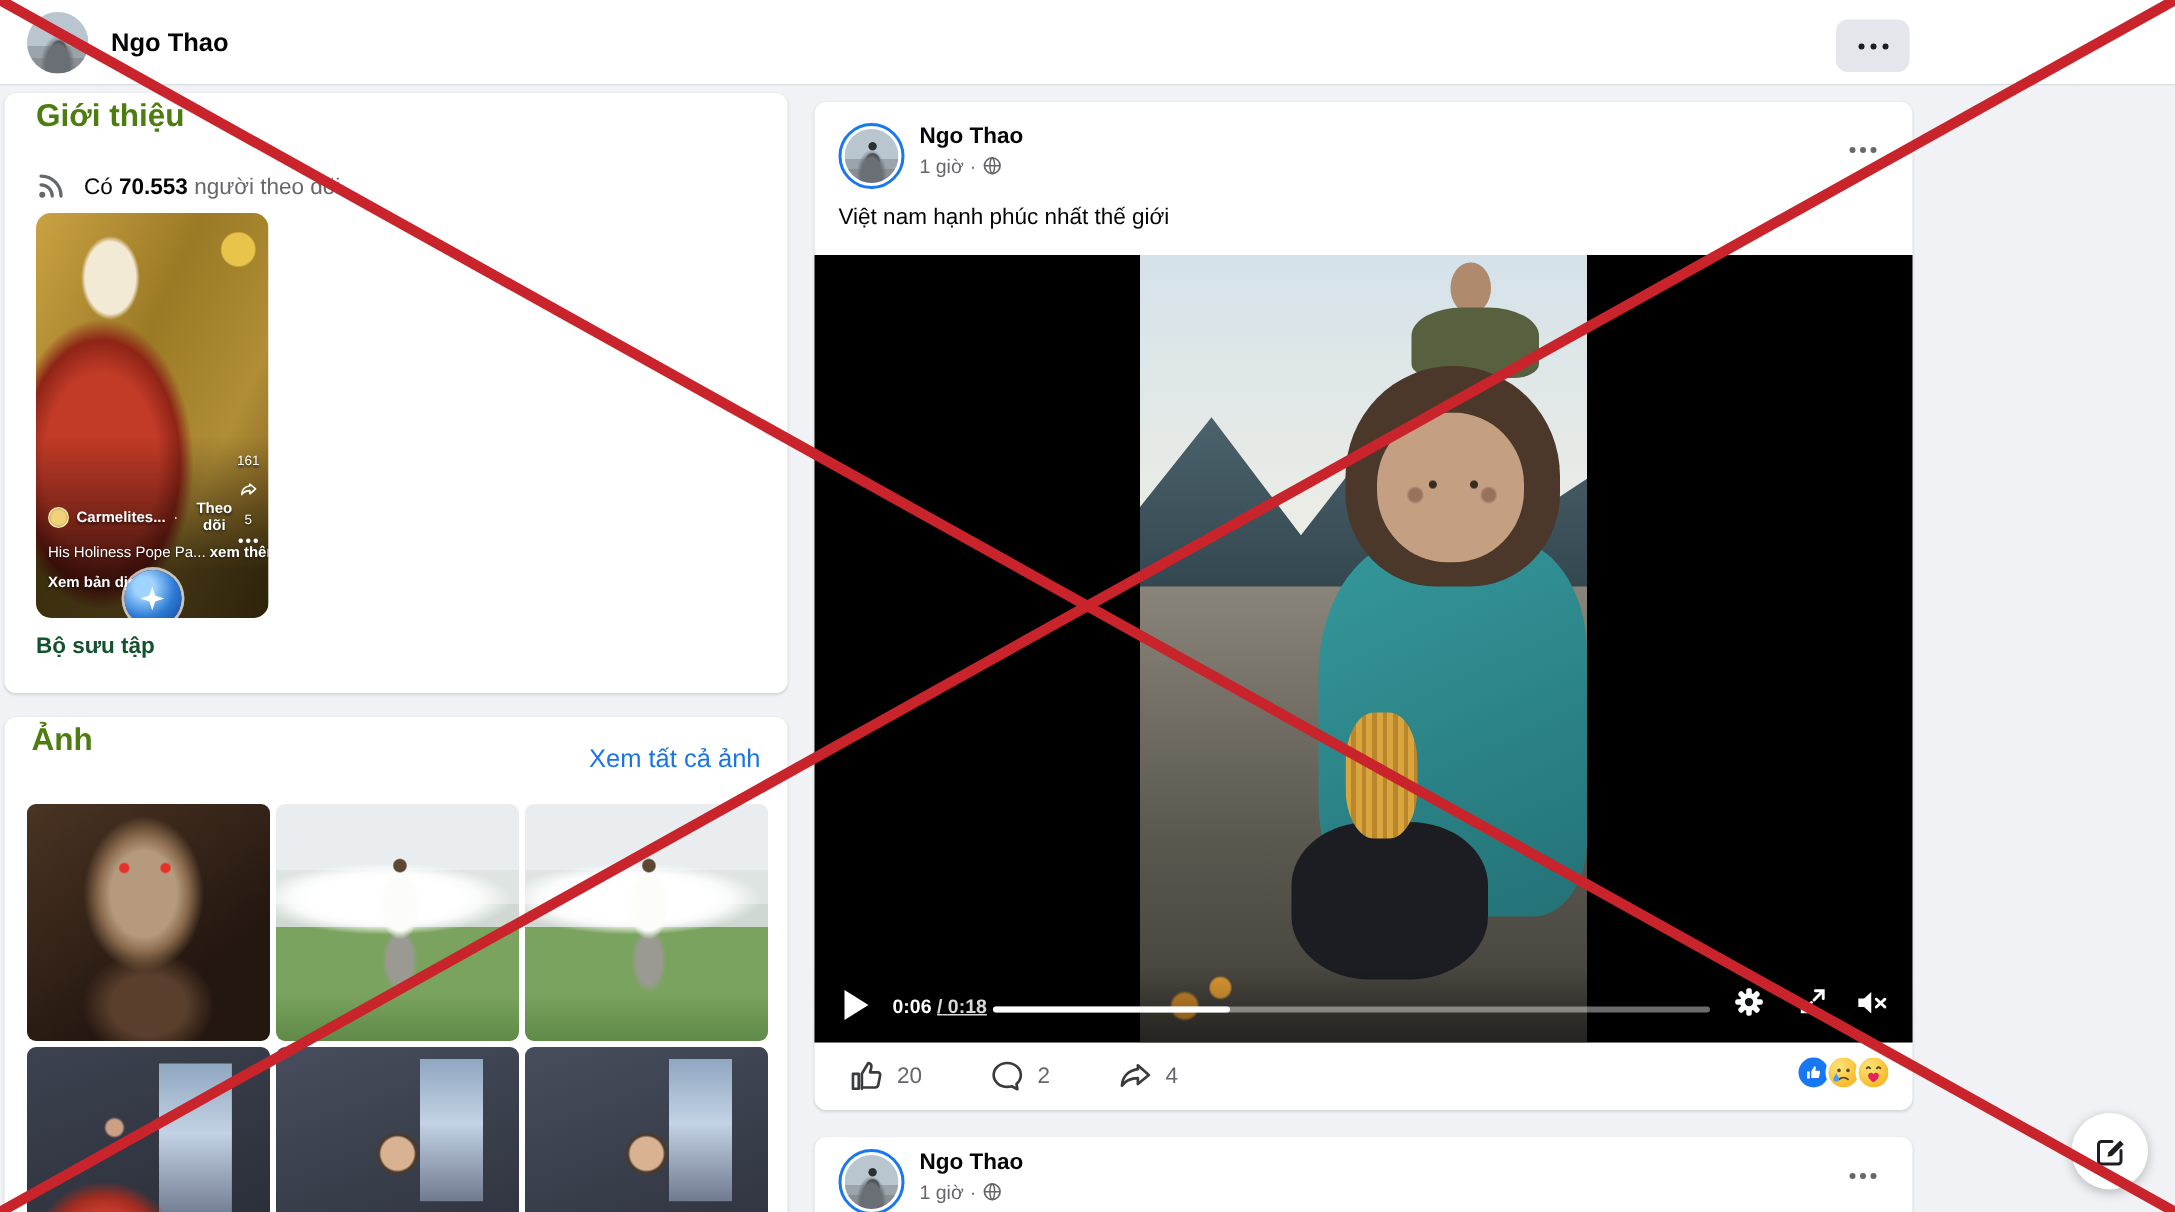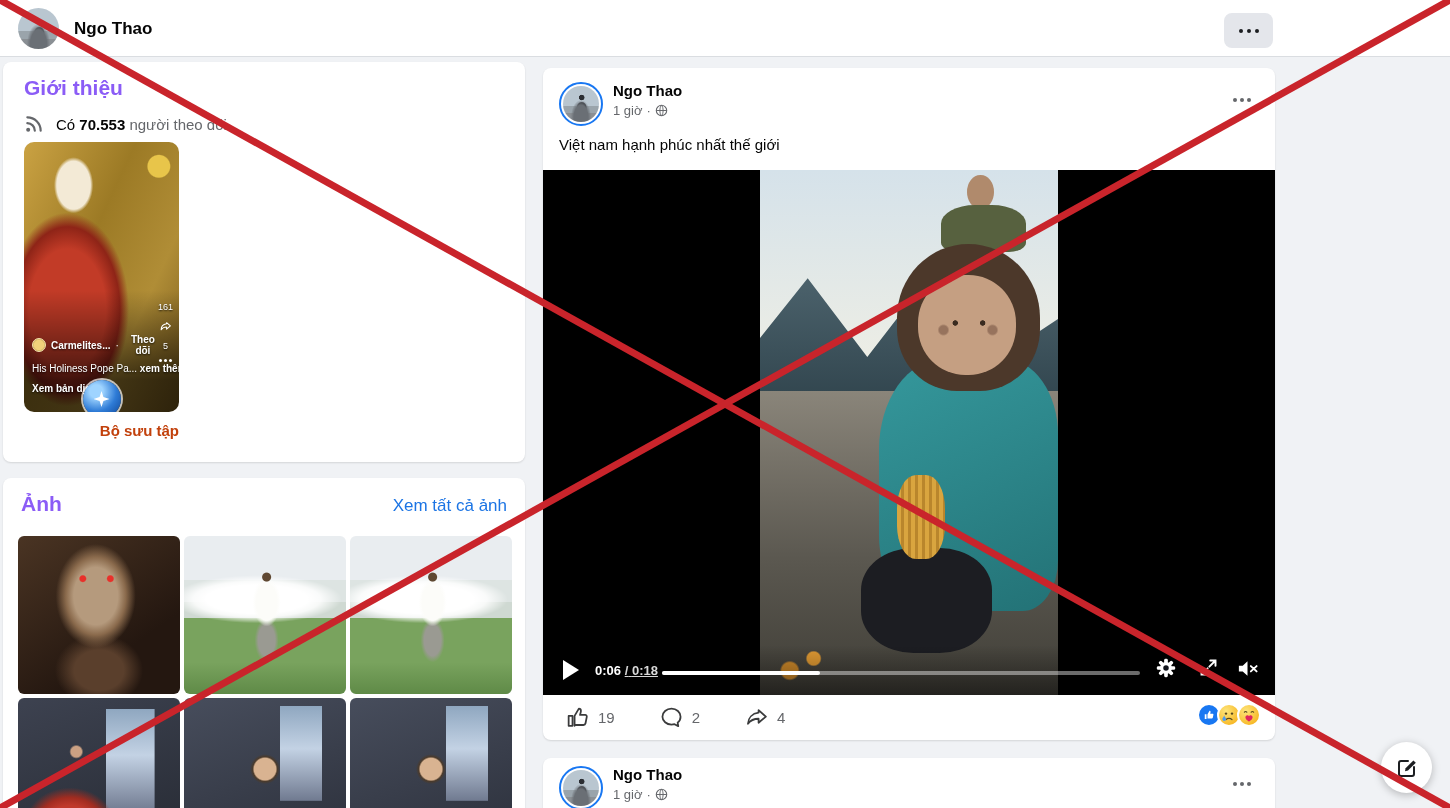--- a/index.html
+++ b/index.html
@@ -25,7 +25,7 @@
 
   
   #intro-card { left:3px; top:62px; width:522px; height:400px; }
-  .card-h1 { position:absolute; left:21px; top:14px; font-size:21px; font-weight:bold; color:#8b5cf6; }
+  .card-h1 { position:absolute; left:21px; top:4px; font-size:21px; font-weight:bold; color:#4d7c0f; }
   .follow-row { position:absolute; left:21px; top:52px; display:flex; align-items:center; gap:12px; }
   .follow-row .txt { font-size:15px; color:#65676b; }
   .follow-row b { color:#050505; }

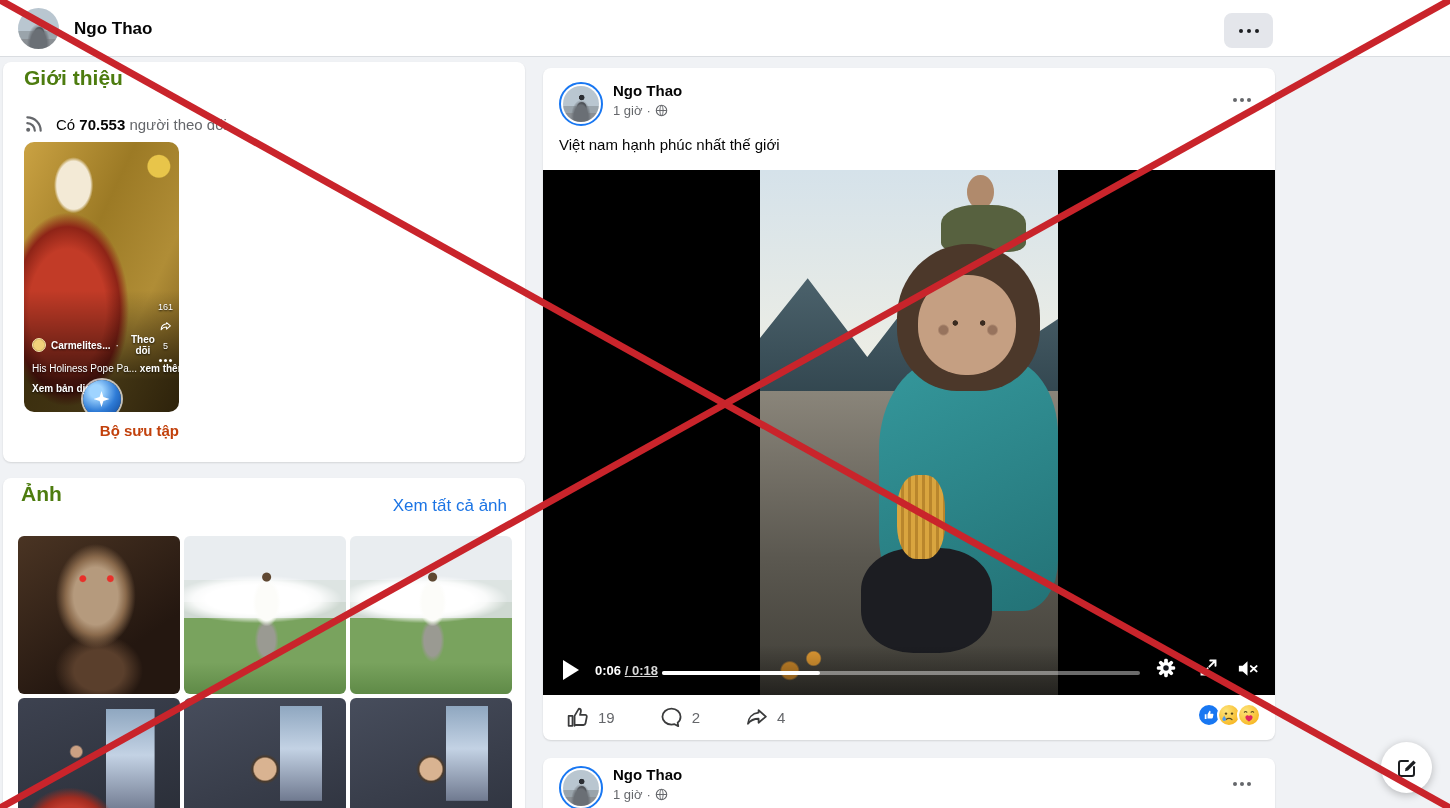--- a/index.html
+++ b/index.html
@@ -49,7 +49,7 @@
     background:radial-gradient(circle at 35% 30%, #9fd4ff 0 18%, #2e7bd6 55%, #0c3f8e 100%); box-shadow:0 0 0 2px rgba(255,255,255,.7);}
   .reel-orb:after { content:""; position:absolute; left:11px; top:11px; width:16px; height:16px;
     background:#fff; clip-path:polygon(50% 0,62% 38%,100% 50%,62% 62%,50% 100%,38% 62%,0 50%,38% 38%); }
-  .collection-cap { position:absolute; left:21px; top:360px; width:155px; text-align:right; font-size:15px; font-weight:bold; color:#c2410c; }
+  .collection-cap { position:absolute; left:21px; top:360px; width:155px; text-align:left; font-size:15px; font-weight:bold; color:#14532d; }
 
   
   #photos-card { left:3px; top:478px; width:522px; height:340px; }

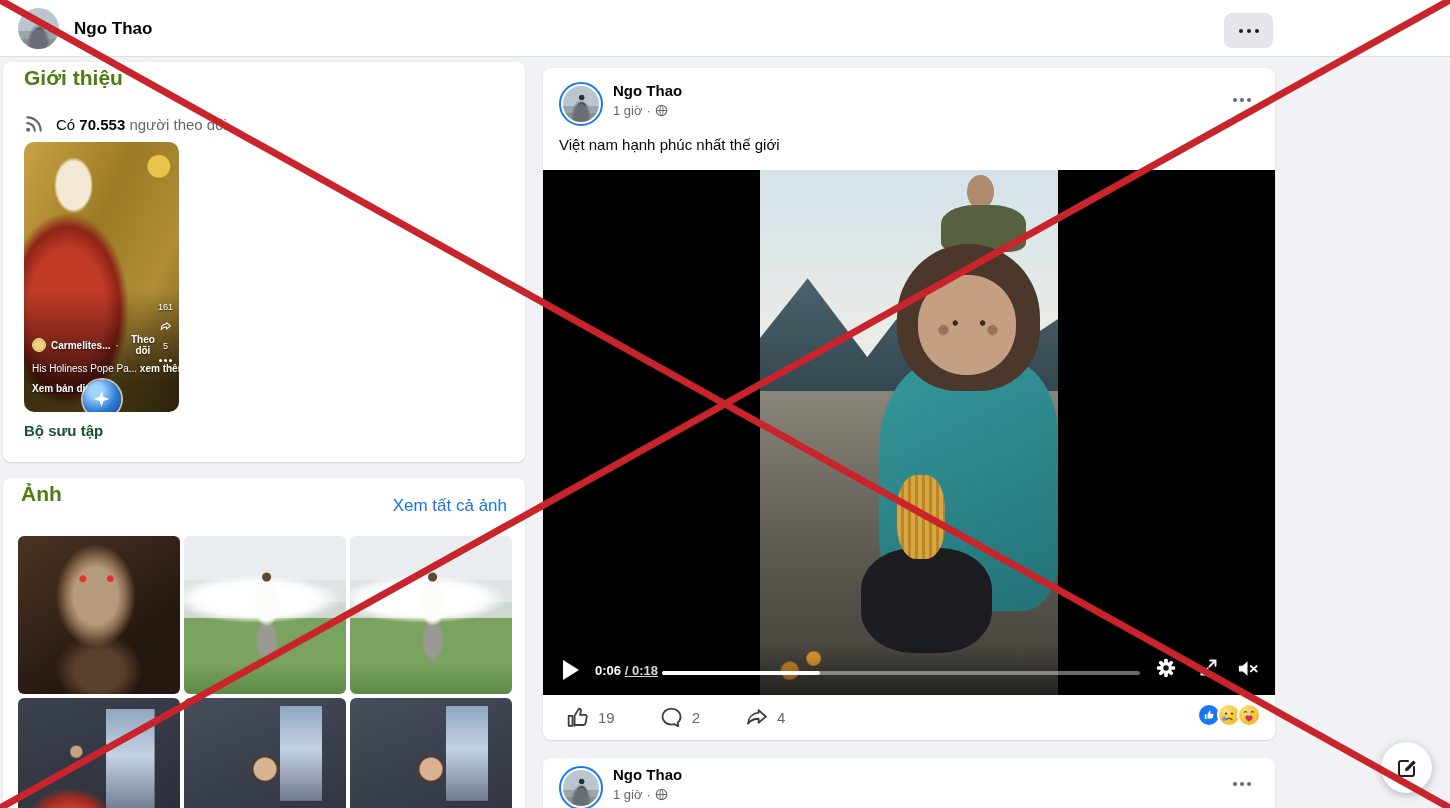--- a/index.html
+++ b/index.html
@@ -289,7 +289,7 @@
         <svg width="25" height="25" viewBox="0 0 24 24">
           <path d="M7.2 10.5V20H3.5v-9.5h3.7zm2 9.5v-9.6l4.1-6.9c1 0 2 .9 2 2.3 0 .7-.6 2.7-.9 3.7h5c1 0 1.7.9 1.5 1.9l-1.2 6.1c-.2 1-1 1.7-2 1.7H9.2z" fill="none" stroke="#3a3b3c" stroke-width="1.7" stroke-linejoin="round"></path>
         </svg>
-        <span class="cnt">19</span>
+        <span class="cnt">20</span>
       </div>
       <div class="eg" style="margin-left:44px">
         <svg width="25" height="25" viewBox="0 0 24 24">

